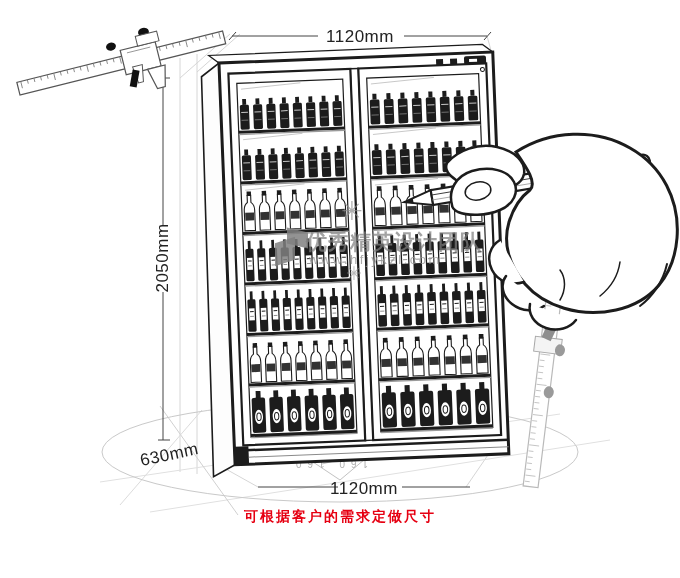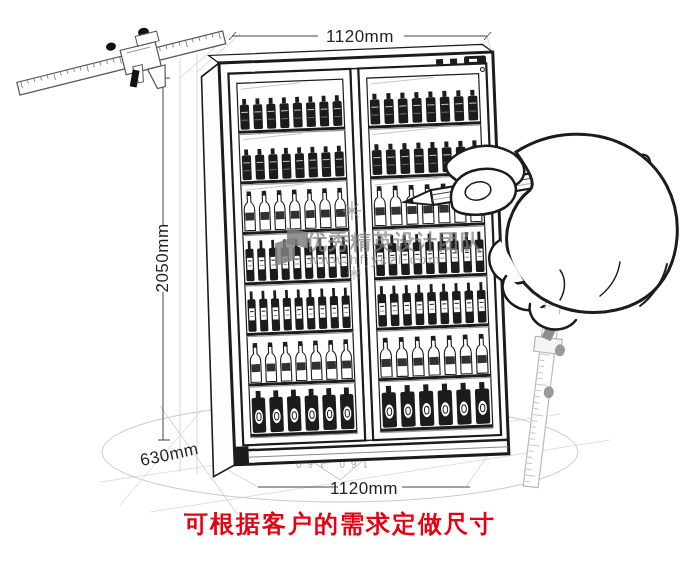--- a/index.html
+++ b/index.html
@@ -8,7 +8,7 @@
   svg text{font-family:"Liberation Sans",sans-serif;}
   .dim-label{font-size:17px;fill:#222;letter-spacing:.5px;}
   .note{position:absolute;top:508px;left:0;width:100%;text-align:center;
-        color:#e60012;font-size:24px;font-weight:bold;letter-spacing:2px;}
+        color:#e60012;font-size:14px;font-weight:bold;letter-spacing:2px;}
   .wm{position:absolute;color:rgba(135,135,135,.78);}
   .wm-team{left:306px;top:228px;font-size:21px;font-weight:bold;letter-spacing:1px;
            color:rgba(128,128,128,.72);white-space:nowrap;}

